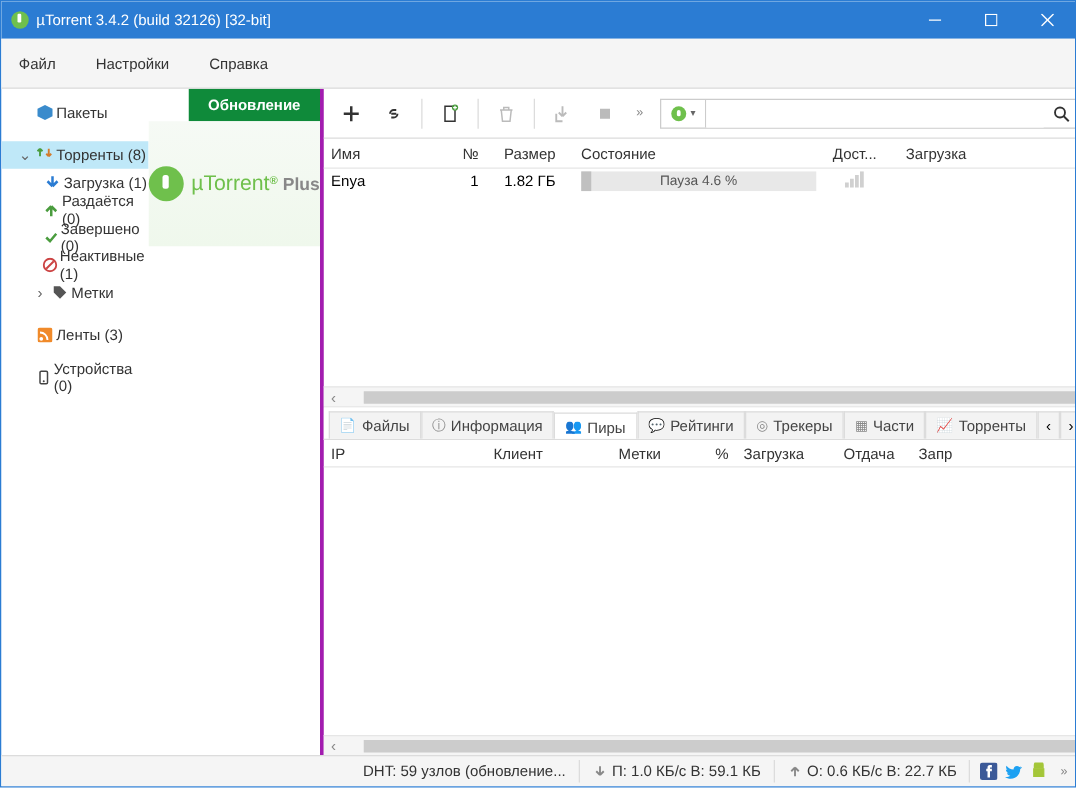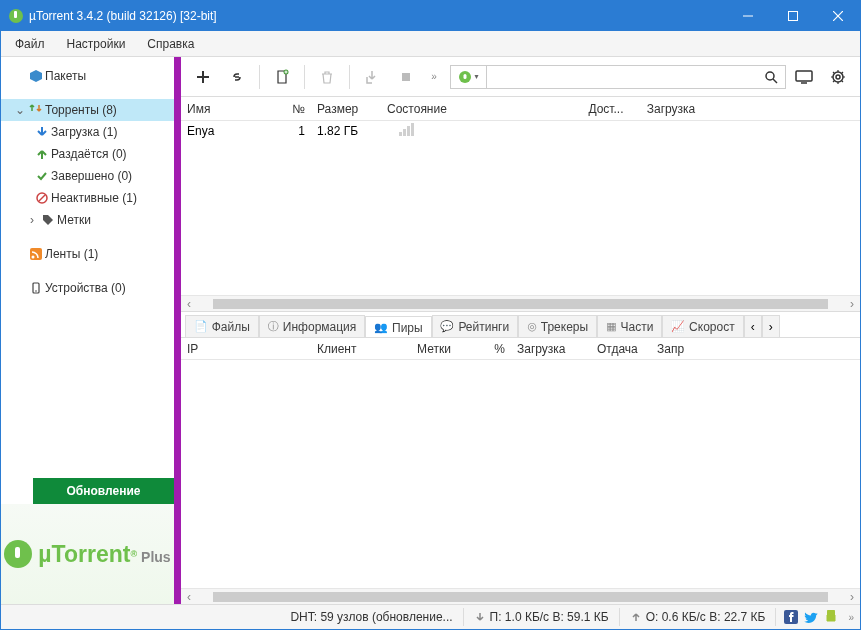--- a/index.html
+++ b/index.html
@@ -14,7 +14,7 @@
 .titlebar .winbtn { width: 45px; height: 30px; display: flex; align-items: center; justify-content: center; color: #fff; cursor: pointer; }
 
 
-.menubar { height: 26px; background: #f5f5f5; border-bottom: 1px solid #dcdcdc; display: flex; align-items: center; padding-left: 6px; gap: 6px; }
+.menubar { height: 40px; background: #f5f5f5; border-bottom: 1px solid #dcdcdc; display: flex; align-items: center; padding-left: 6px; gap: 16px; }
 .menubar .menu-item { padding: 2px 8px; cursor: pointer; color: #333; }
 
 

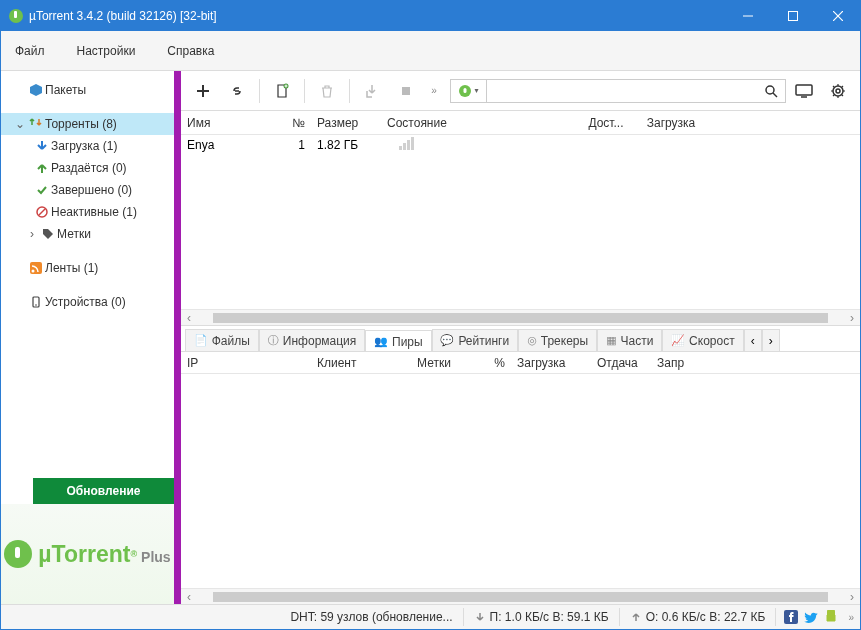--- a/index.html
+++ b/index.html
@@ -21,7 +21,7 @@
 .main { flex: 1; display: flex; overflow: hidden; }
 
 
-.sidebar { width: 305px; display: flex; flex-direction: column; border-right: 7px solid #a21caf; }
+.sidebar { width: 305px; display: flex; flex-direction: row; border-right: 3px solid #a21caf; }
 .sidebar-tree { flex: 1; padding: 8px 0; overflow: auto; }
 .tree-item { height: 22px; display: flex; align-items: center; padding-left: 12px; cursor: pointer; color: #333; }
 .tree-item.selected { background: #bfe8f8; }

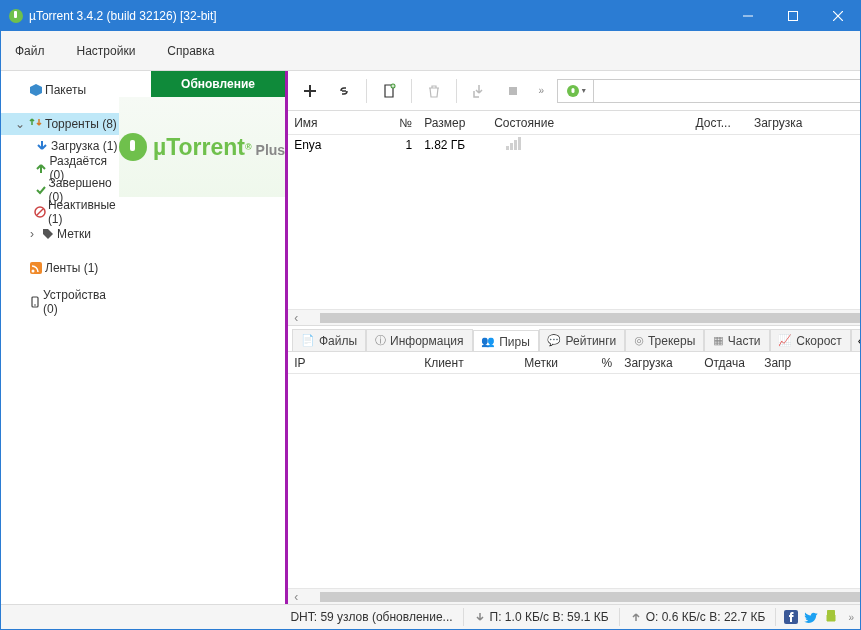--- a/index.html
+++ b/index.html
@@ -56,7 +56,7 @@
 .thead .col, .trow .col { padding: 0 6px; overflow: hidden; white-space: nowrap; }
 .col-name { width: 100px; }
 .col-num { width: 30px; text-align: right; }
-.col-size { width: 70px; text-align: left; }
+.col-size { width: 70px; text-align: center; }
 .col-state { width: 200px; }
 .col-avail { width: 50px; text-align: center; }
 .col-download { width: 80px; text-align: center; }

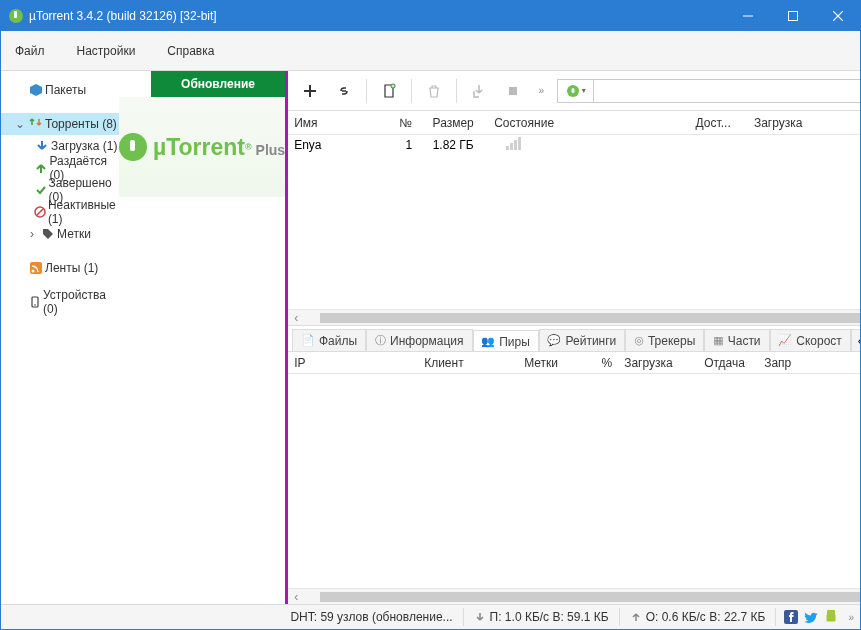--- a/index.html
+++ b/index.html
@@ -35,7 +35,7 @@
 .plus-logo { color: #6fc04c; font-weight: bold; font-size: 16px; display: flex; align-items: center; gap: 6px; }
 .plus-logo .circle { width: 28px; height: 28px; border-radius: 50%; background: #6fc04c; position: relative; }
 .plus-logo .circle::after { content: ''; position: absolute; left: 11px; top: 7px; width: 5px; height: 11px; background: #fff; border-radius: 2px; }
-.plus-text .main-t { color: #6fc04c; font-size: 23px; font-weight: 700; margin-top: 16px; }
+.plus-text .main-t { color: #6fc04c; font-size: 17px; font-weight: 400; margin-top: 16px; }
 .plus-text .sub-t { color: #888; font-size: 14px; margin-left: 4px; }
 
 

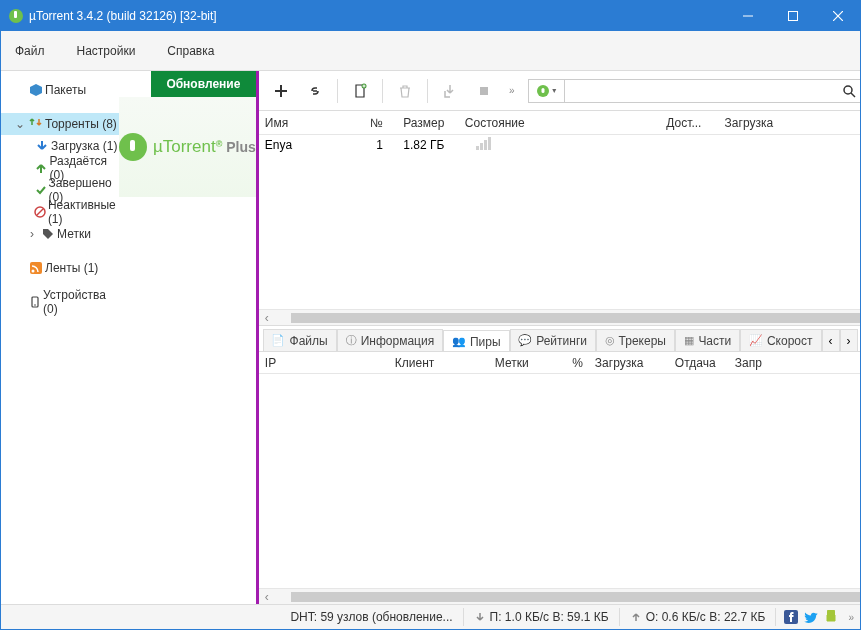--- a/index.html
+++ b/index.html
@@ -319,6 +319,12 @@
         <div class="col col-name">Enya</div>
         <div class="col col-num">1</div>
         <div class="col col-size">1.82 ГБ</div>
+        <div class="col col-state">
+          <div class="progress-wrap">
+            <div class="progress-fill"></div>
+            <div class="progress-text">Пауза 4.6 %</div>
+          </div>
+        </div>
         <div class="col col-avail">
           <span class="signal">
               <span></span>

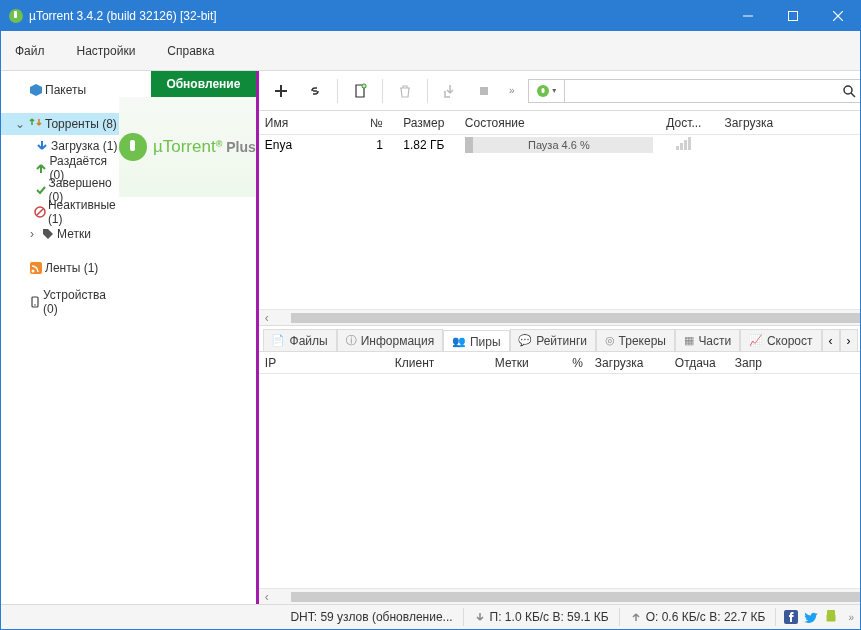--- a/index.html
+++ b/index.html
@@ -200,7 +200,7 @@
               <path d="M2 4 A6 6 0 0 1 8 10" stroke="#fff" stroke-width="1.5" fill="none"></path>
             </svg>
         </span>
-        <span>Ленты (1)</span>
+        <span>Ленты (3)</span>
       </div>
 
       <div class="tree-item section">

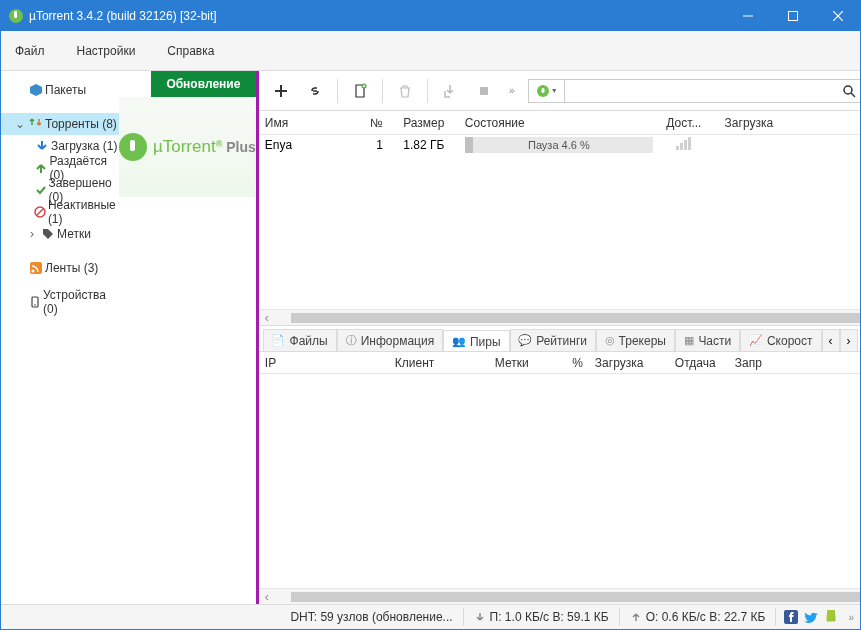--- a/index.html
+++ b/index.html
@@ -371,7 +371,7 @@
           </div>
         <div class="dtab">
             <span class="dicon">📈</span>
-            <span>Скорост</span>
+            <span>Торренты</span>
           </div>
         <div class="dtab-nav">‹</div>
         <div class="dtab-nav">›</div>

